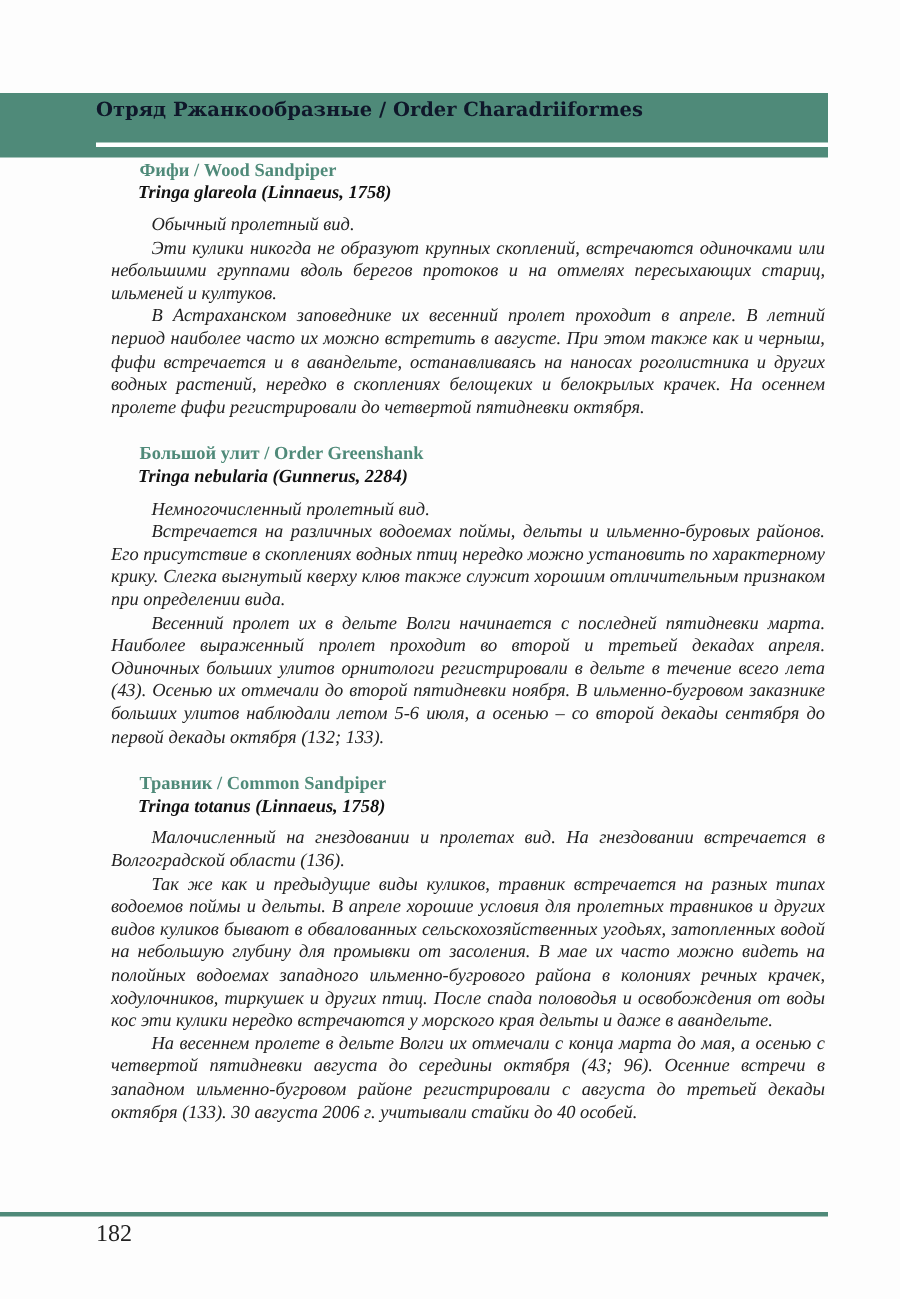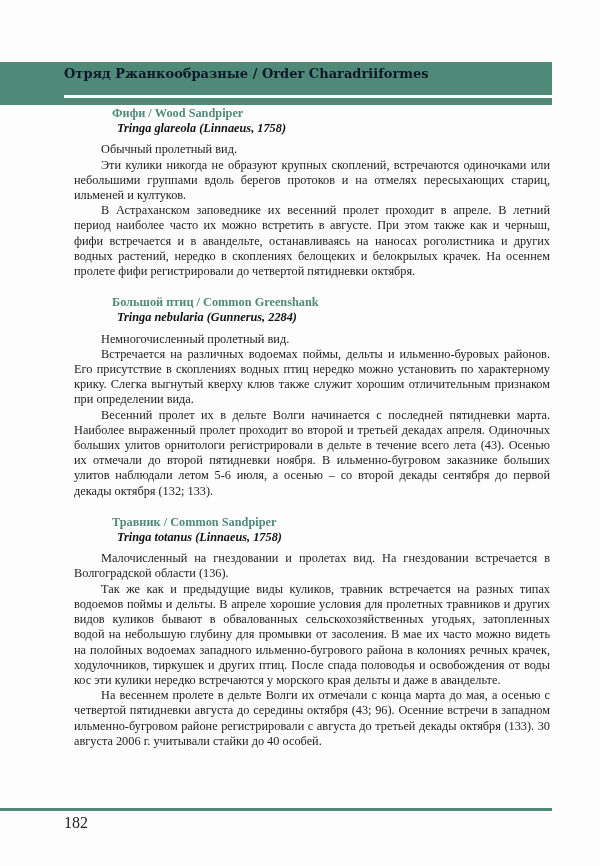--- a/index.html
+++ b/index.html
@@ -25,7 +25,7 @@
     }
     .species { margin-bottom: 0; }
     .common-name {
-      margin-left: 38px; color: #4f8a79; font-weight: bold; font-size: 12.3px;
+      margin-left: 19px; color: #4f8a79; font-weight: bold; font-size: 12.3px;
     }
     .latin-name {
       margin-left: 43px; font-weight: bold; font-style: italic; color: #111;

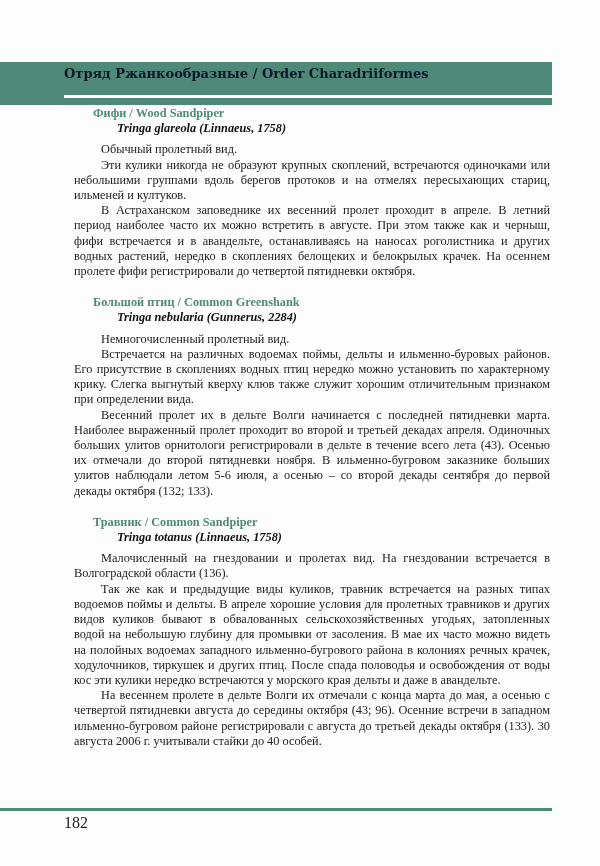--- a/index.html
+++ b/index.html
@@ -28,7 +28,7 @@
       margin-left: 19px; color: #4f8a79; font-weight: bold; font-size: 12.3px;
     }
     .latin-name {
-      margin-left: 43px; font-weight: bold; font-style: italic; color: #111;
+      margin-left: 18px; font-weight: bold; font-style: italic; color: #111;
     }
     .body-text { margin-top: 6px; }
     .para {

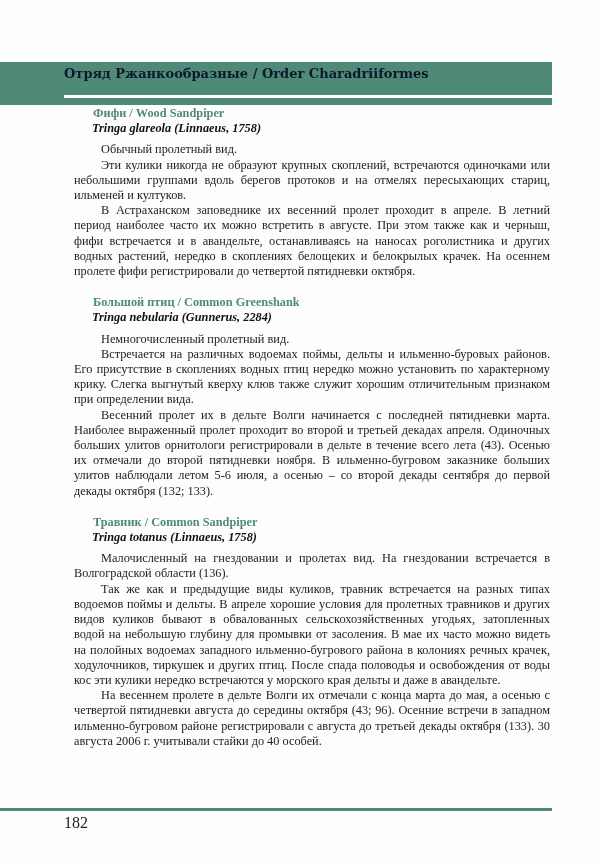--- a/index.html
+++ b/index.html
@@ -32,7 +32,7 @@
     }
     .body-text { margin-top: 6px; }
     .para {
-      margin: 0; text-indent: 27px; text-align: justify;
+      margin: 0; text-indent: 27px; text-align: justify; font-style: italic;
     }
     .species + .species { margin-top: 16px; }
     .footer-rule {

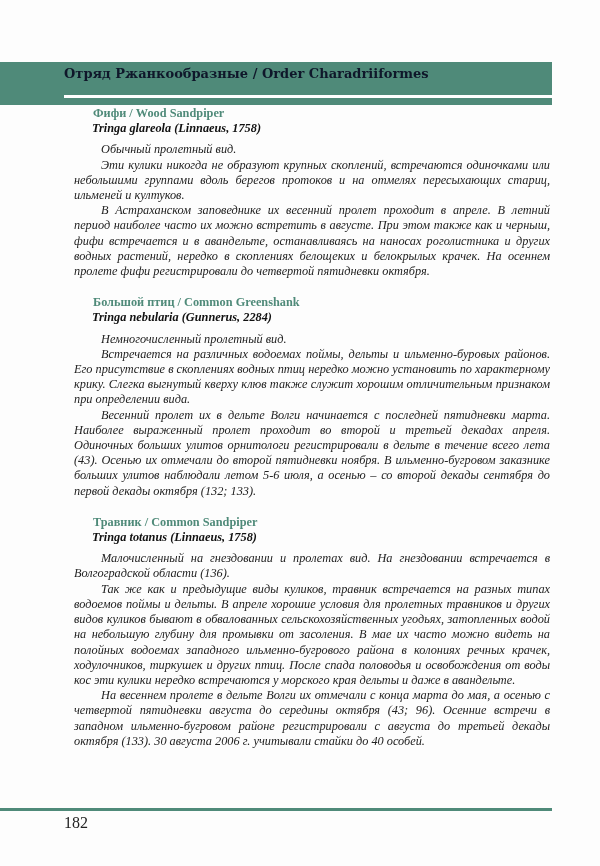--- a/index.html
+++ b/index.html
@@ -62,7 +62,7 @@
   </div>
 
   <div class="species">
-    <div class="common-name">Большой птиц / Common Greenshank</div>
+    <div class="common-name">Большой улит / Order Greenshank</div>
     <div class="latin-name">Tringa nebularia (Gunnerus, 2284)</div>
     <div class="body-text">
       <p class="para">Немногочисленный пролетный вид.</p>

